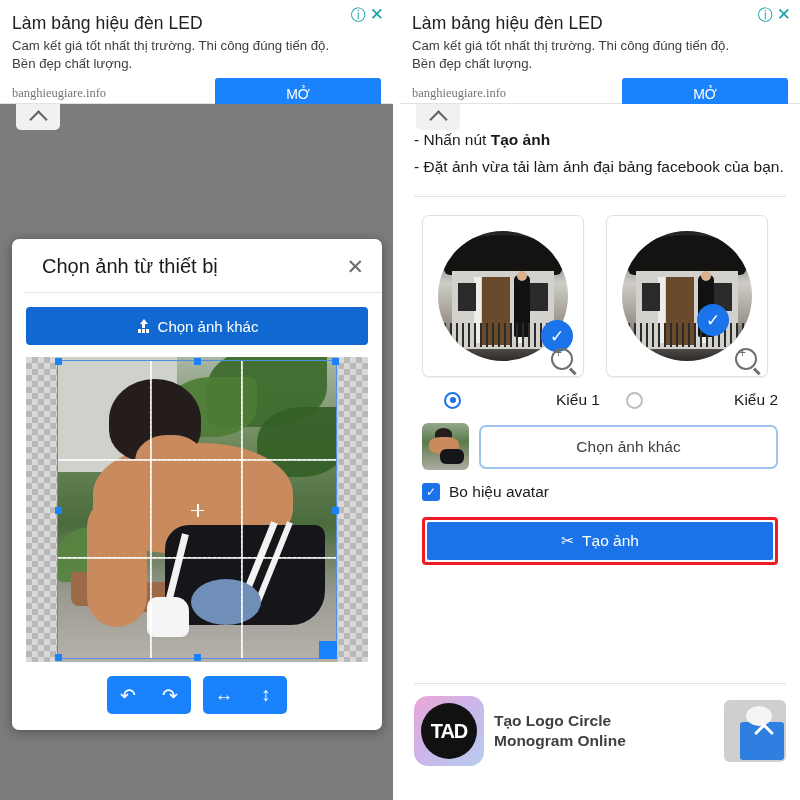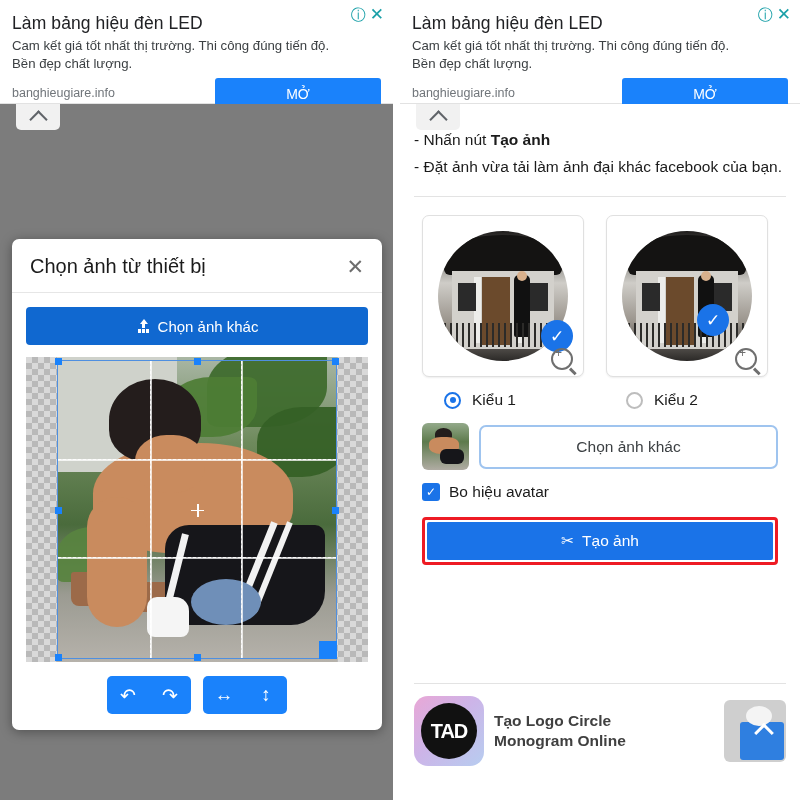--- a/index.html
+++ b/index.html
@@ -19,7 +19,7 @@
   .ad-title{font-size:17.5px;font-weight:normal;color:#202124;letter-spacing:.1px;line-height:22px;margin:2px 0 3px 0;}
   .ad-desc{font-size:13.2px;color:#3c4043;line-height:17.5px;max-width:330px;}
   .ad-bottom{display:flex;align-items:center;justify-content:space-between;margin-top:6px;}
-  .ad-url{font-size:12.5px;color:#70757a;}
+  .ad-url{font-size:12.5px;color:#70757a;font-family:Liberation Serif, serif;}
   .ad-cta{background:#1a82fb;color:#fff;font-size:14px;border:none;border-radius:3px;
           width:166px;height:30px;line-height:30px;text-align:center;cursor:pointer;}
   .ad-icons{position:absolute;top:7px;right:9px;display:flex;align-items:center;gap:4px;}

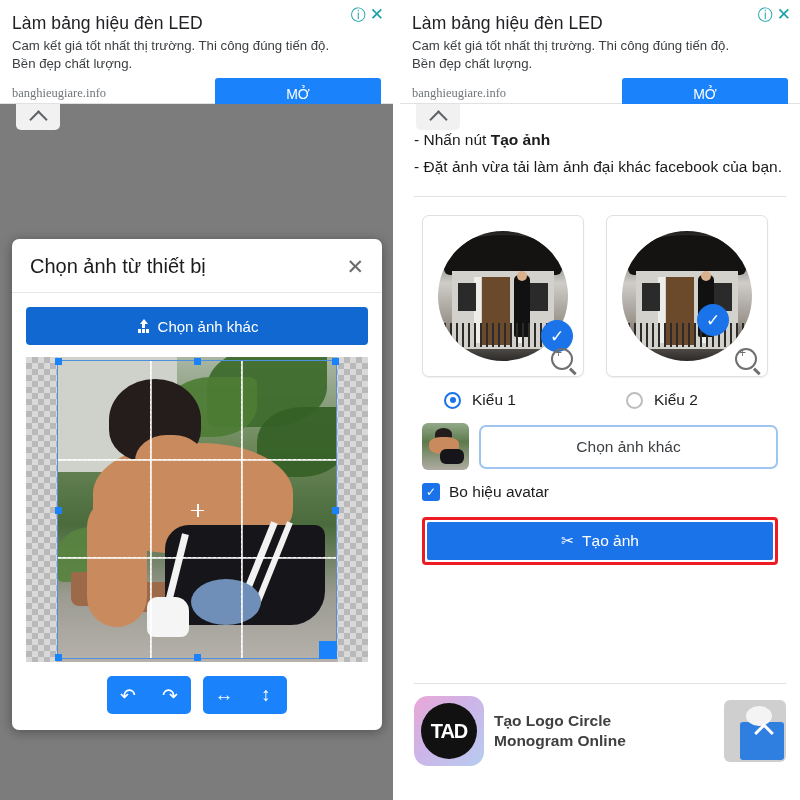--- a/index.html
+++ b/index.html
@@ -296,7 +296,7 @@
 
       <div class="r-instr">- Nhấn nút
         <b>Tạo ảnh</b></div>
-      <div class="r-instr">- Đặt ảnh vừa tải làm ảnh đại khác facebook của bạn.</div>
+      <div class="r-instr">- Đặt ảnh vừa tải làm ảnh đại bảng facebook của bạn.</div>
       <div class="r-rule"></div>
 
       <div class="cards">

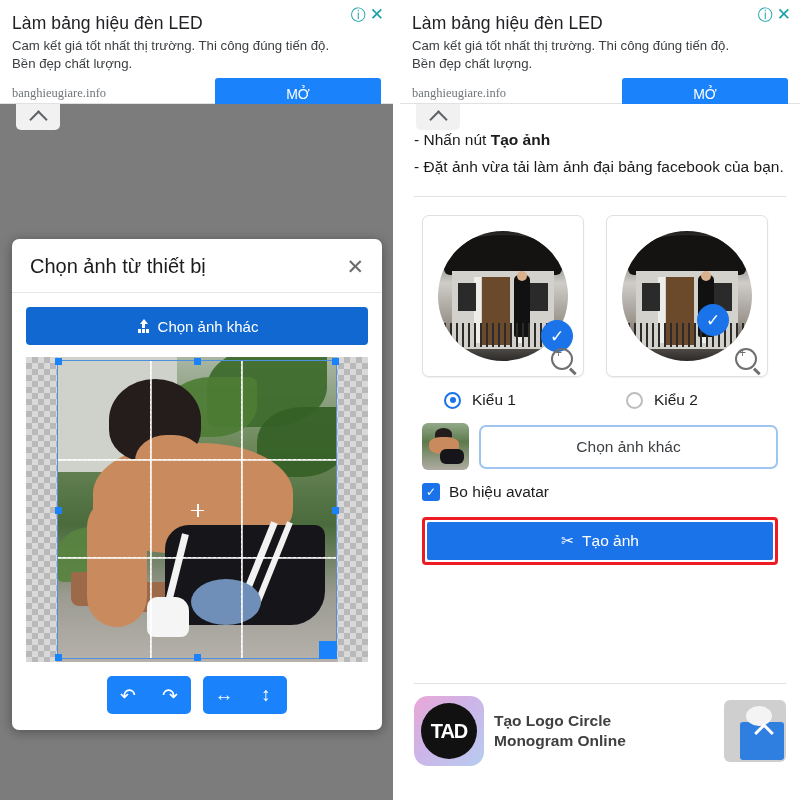--- a/index.html
+++ b/index.html
@@ -43,7 +43,7 @@
   .modal{position:absolute;z-index:5;left:12px;top:135px;width:370px;background:#fff;border-radius:7px;
          box-shadow:0 2px 12px rgba(0,0,0,.35);overflow:hidden;}
   .modal-head{display:flex;align-items:center;justify-content:space-between;
-              padding:16px 18px 14px 18px;border-bottom:1px solid #e6e6e6;}
+              padding:16px 18px 14px 18px;border-bottom:1px solid #e6e6e6;margin-left:12px;}
   .modal-title{font-size:20px;color:#1b1b1b;}
   .modal-x{font-size:21px;color:#6d6d6d;cursor:pointer;line-height:18px;}
   .modal-body{padding:14px 14px 16px 14px;}

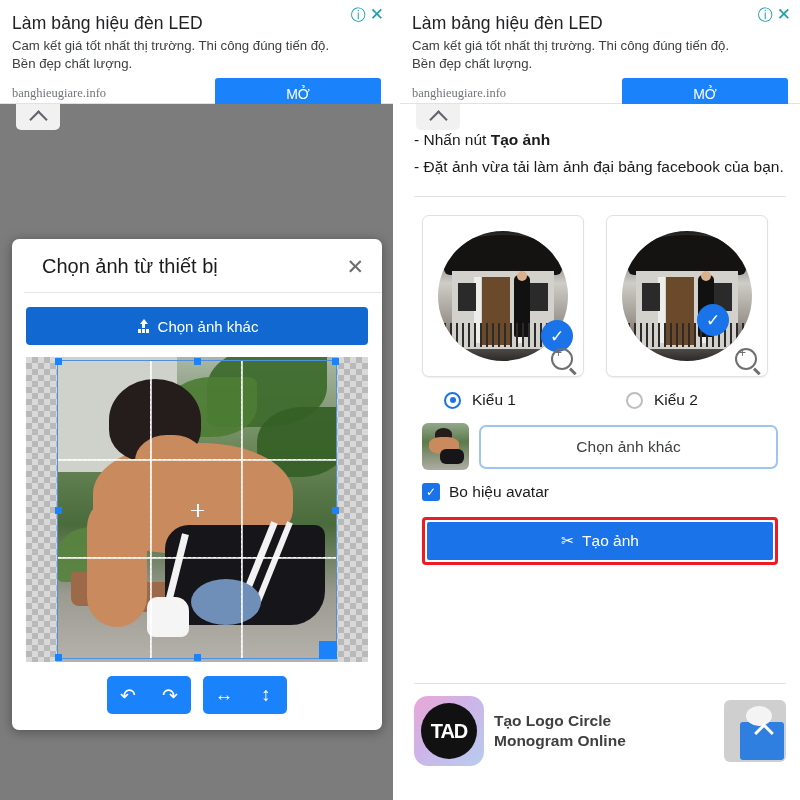--- a/index.html
+++ b/index.html
@@ -140,7 +140,7 @@
   .zoom-ic:before{content:"+";position:absolute;left:2px;top:-4px;font-size:12px;color:#6f6f6f;}
 
   .radios{display:flex;padding:14px 22px 0 22px;}
-  .radio{display:flex;align-items:center;gap:11px;width:182px;cursor:pointer;padding-left:22px;box-sizing:border-box;}
+  .radio{display:flex;align-items:center;gap:26px;width:182px;cursor:pointer;padding-left:22px;box-sizing:border-box;justify-content:space-between;}
   .rdot{width:17px;height:17px;border-radius:50%;border:2px solid #bdbdbd;box-sizing:border-box;position:relative;}
   .rdot.on{border-color:#1a73e8;}
   .rdot.on:after{content:"";position:absolute;left:3.5px;top:3.5px;width:6px;height:6px;border-radius:50%;background:#1a73e8;}

